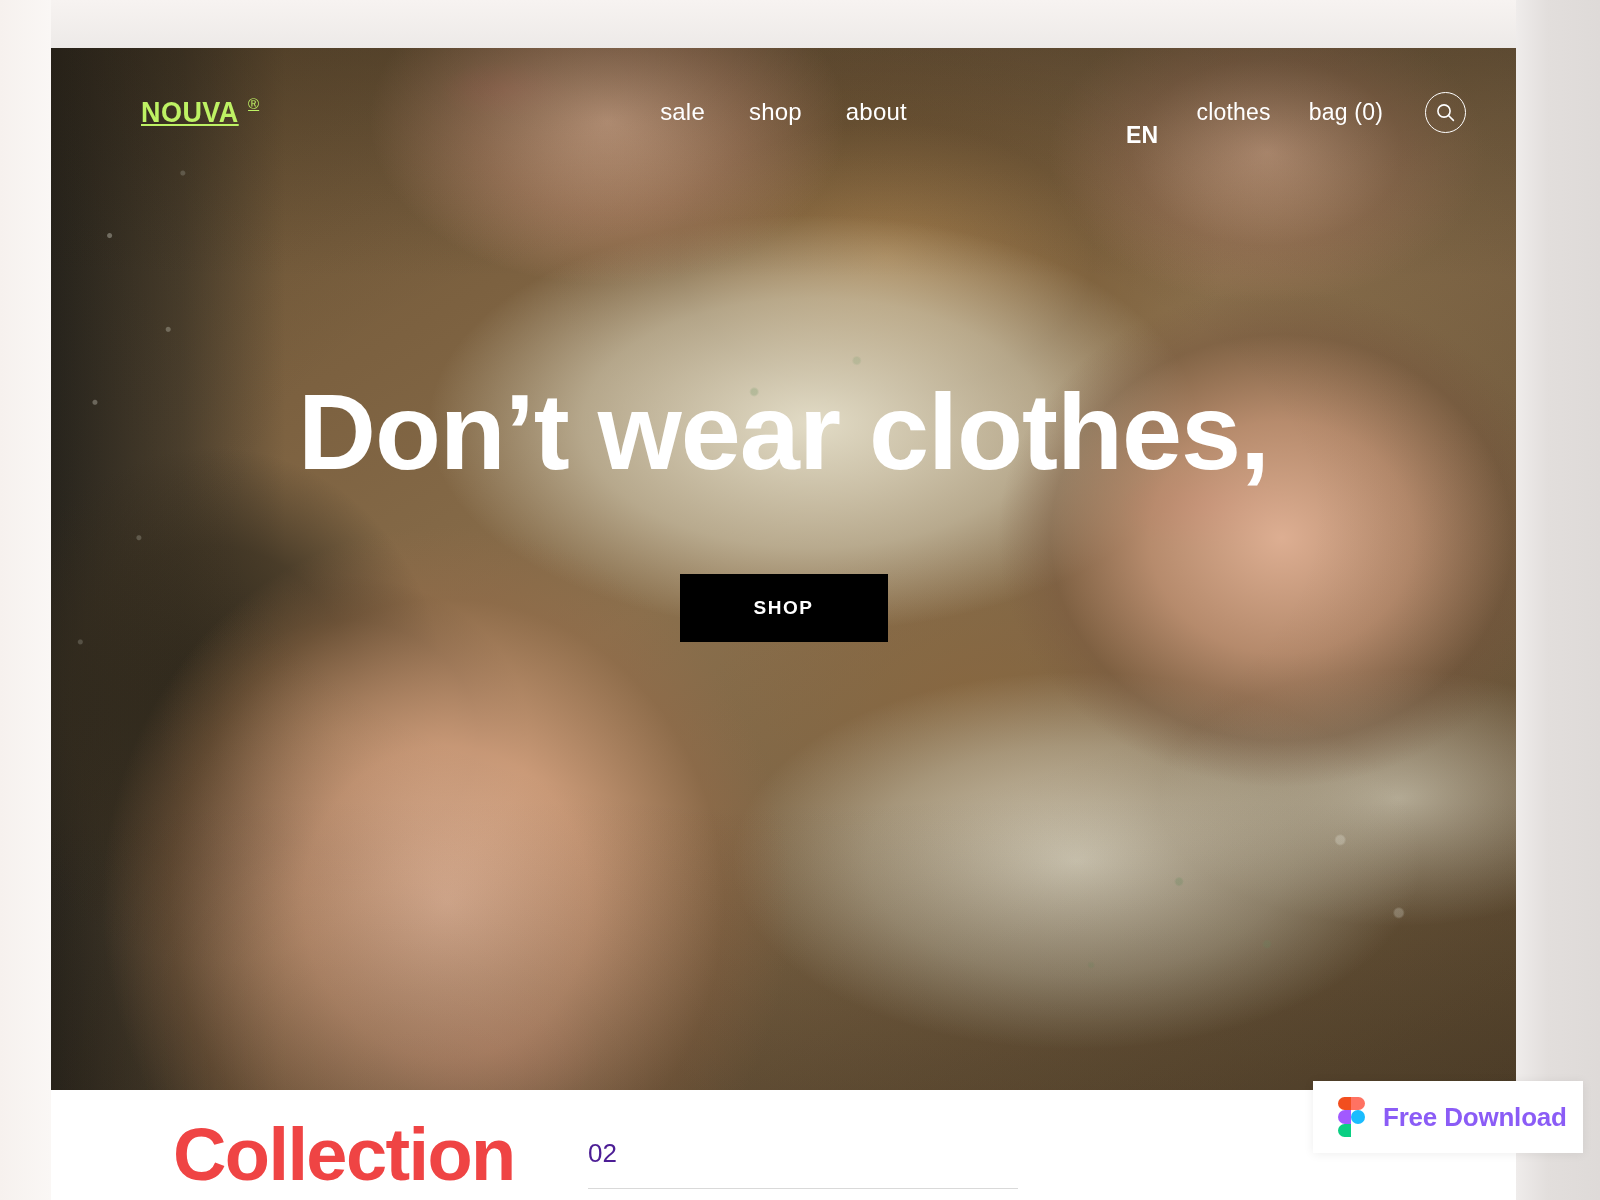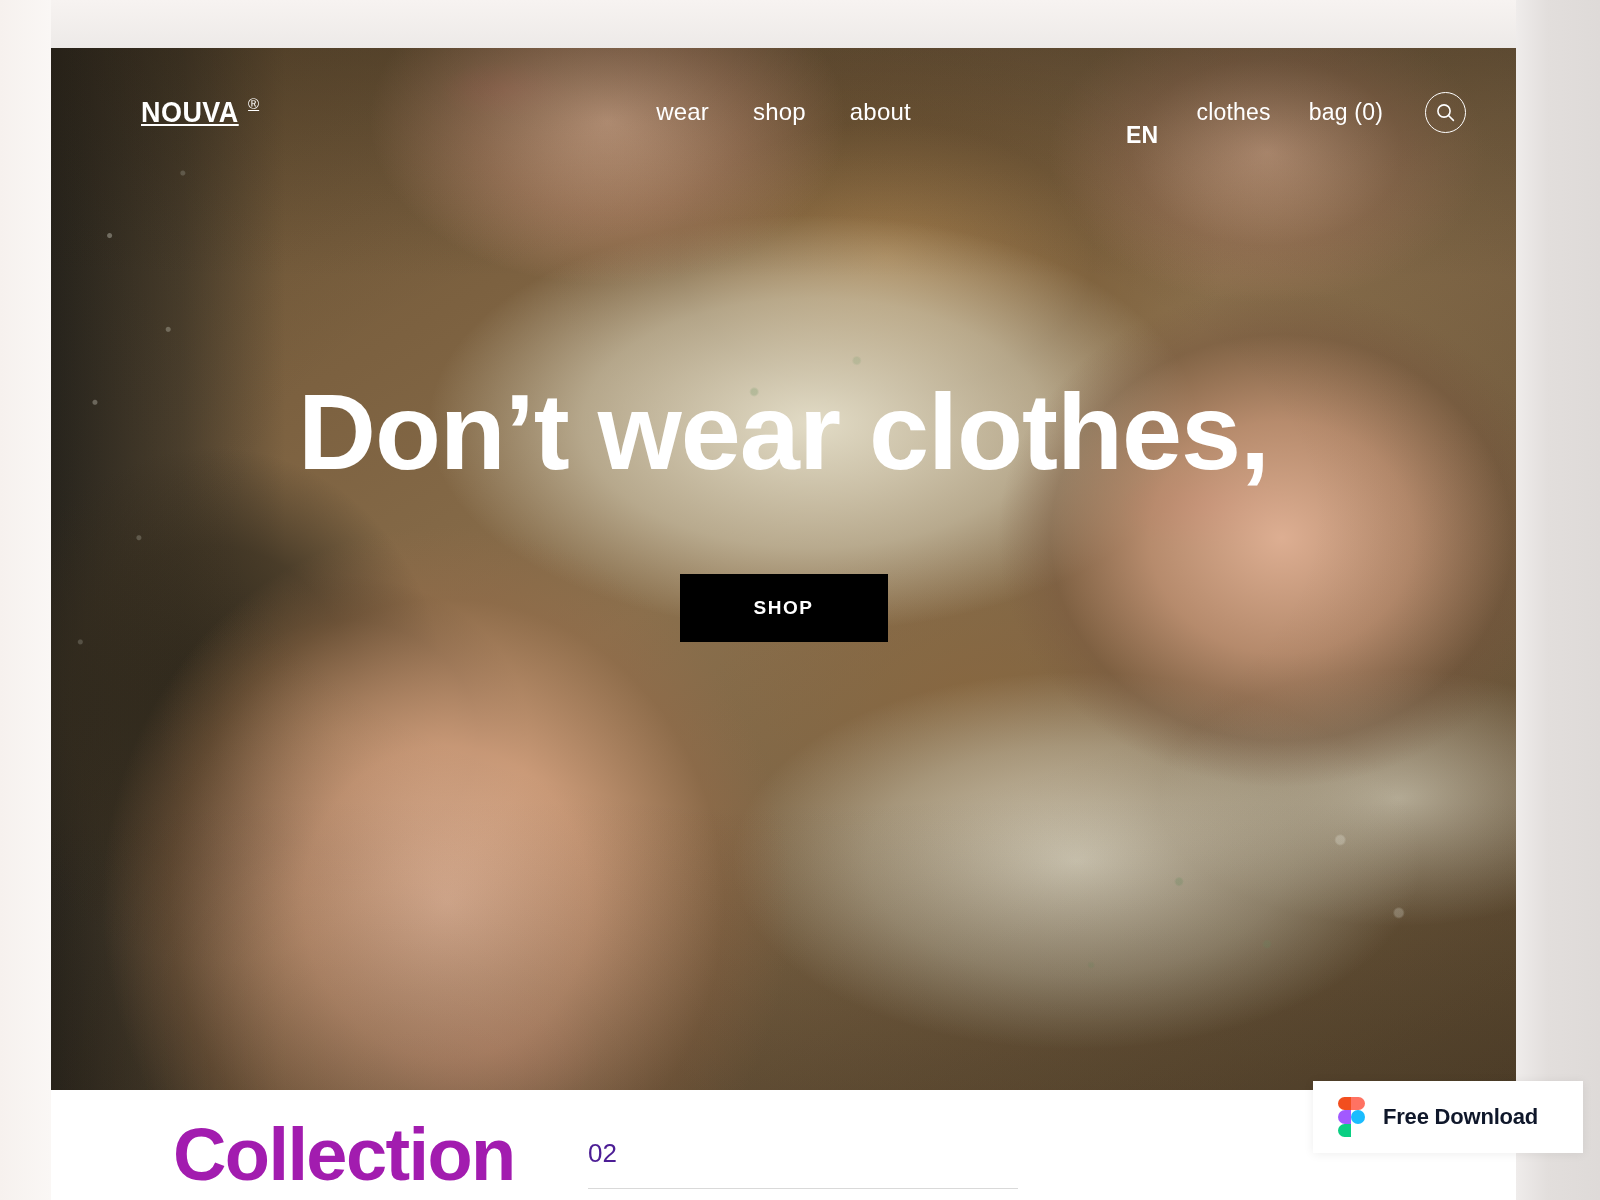--- a/index.html
+++ b/index.html
@@ -115,7 +115,7 @@
   }
   .brand {
     display:flex; align-items:flex-start;
-    color:#ffffff; user-select:none;
+    color:#bef264; user-select:none;
   }
   .brand-word {
     font-size:29px; font-weight:700; letter-spacing:.5px;

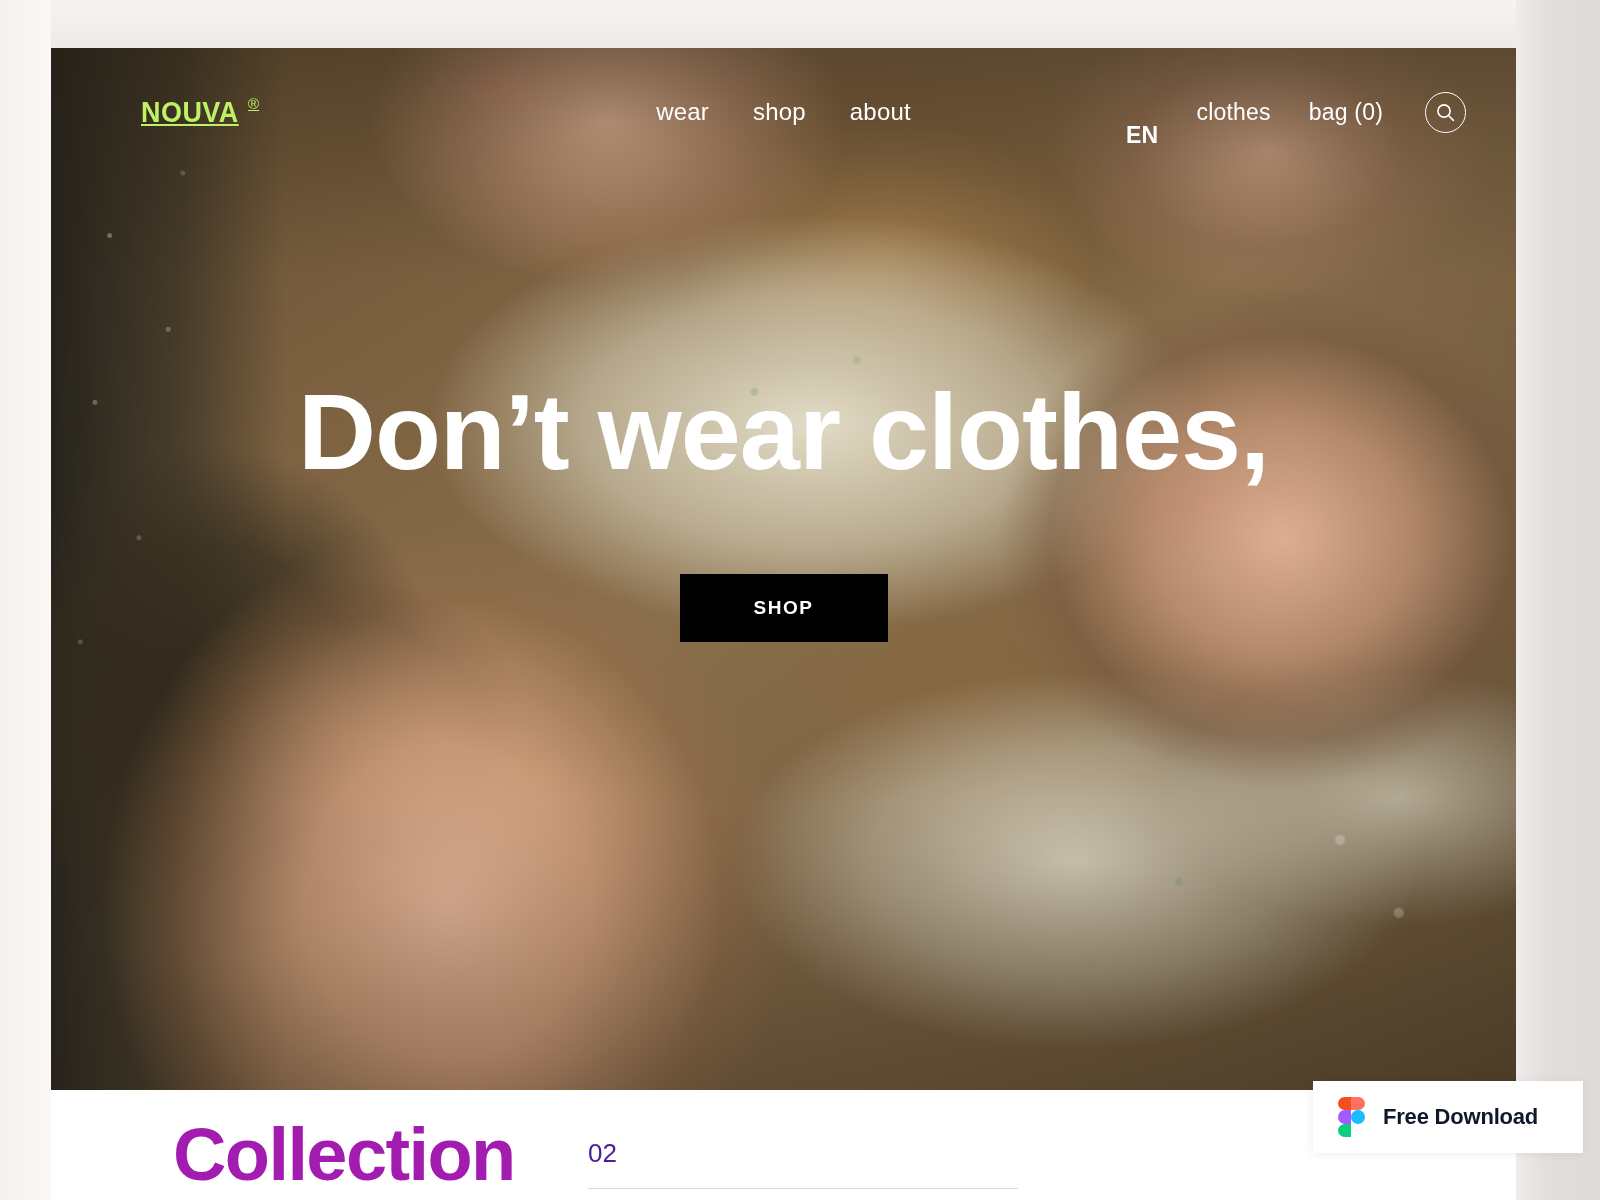--- a/index.html
+++ b/index.html
@@ -235,7 +235,7 @@
       </a>
 
       <nav class="nav-center">
-        <a href="#">wear</a>
+        <a href="#">sale</a>
         <a href="#">shop</a>
         <a href="#">about</a>
       </nav>

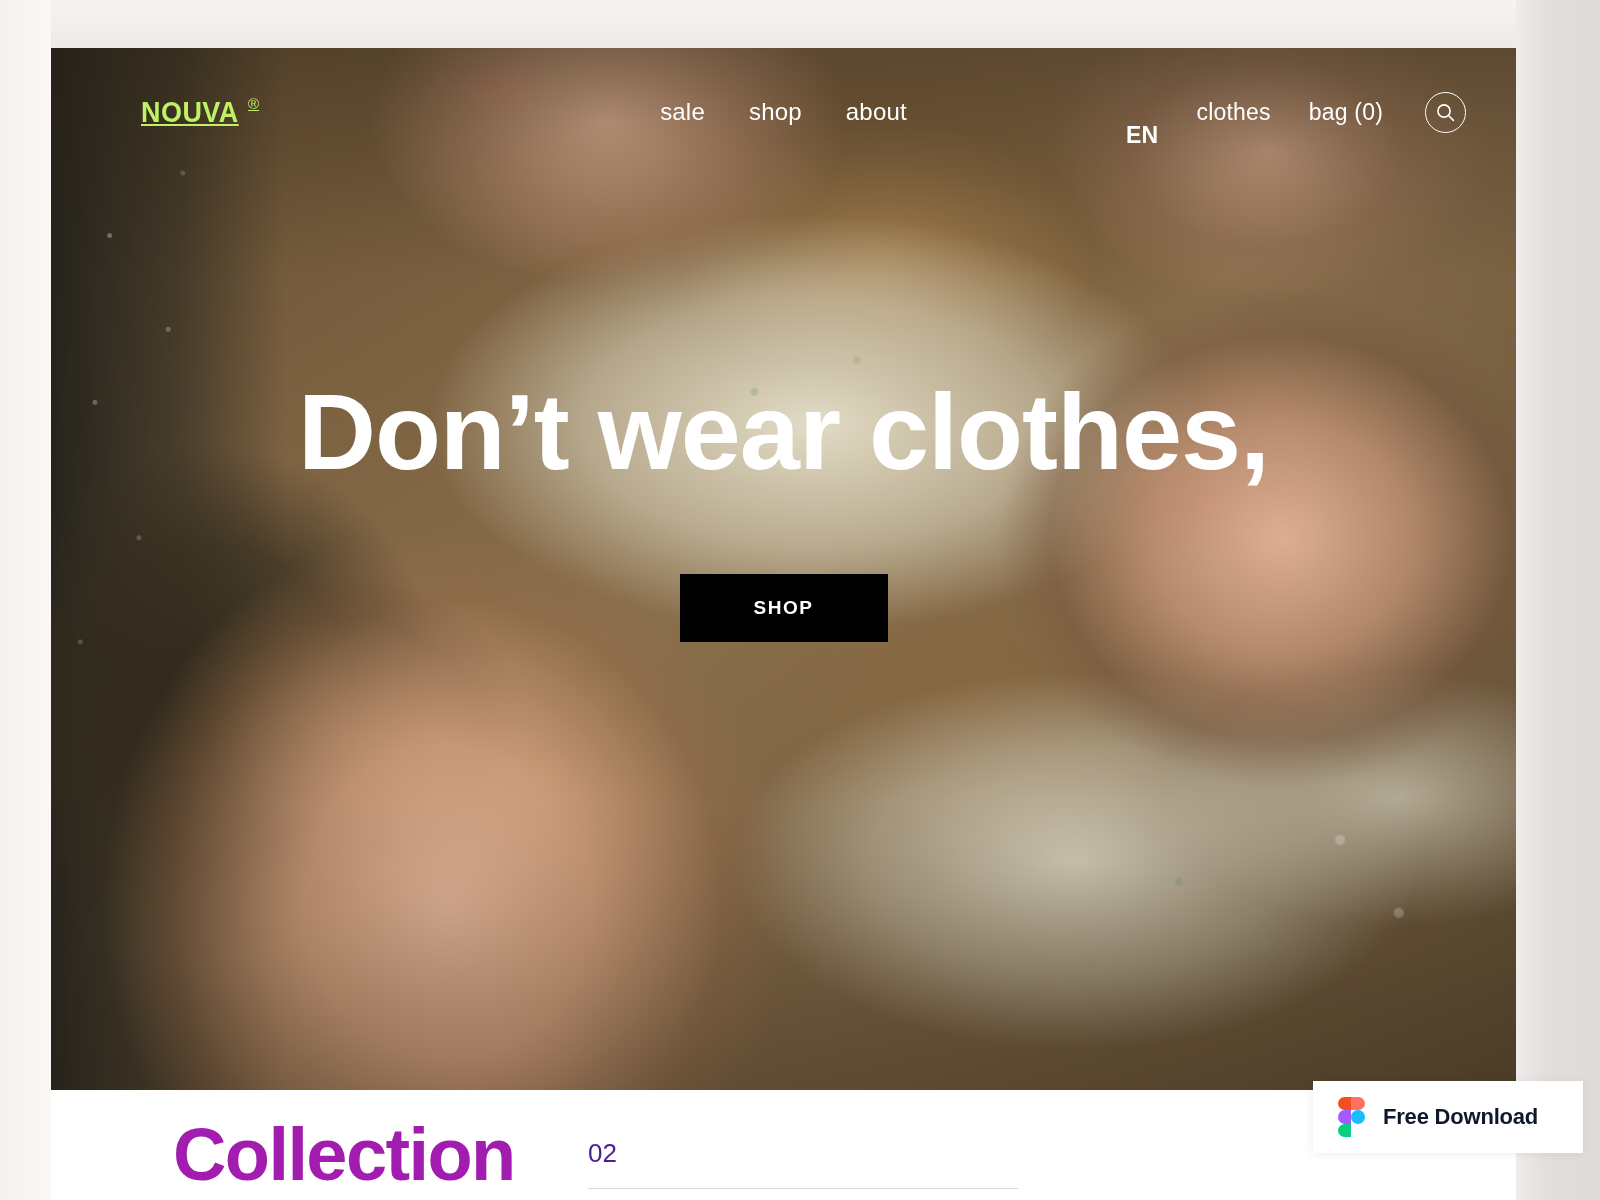--- a/index.html
+++ b/index.html
@@ -181,7 +181,7 @@
   }
   .collection-title {
     position:absolute; left:122px; top:28px;
-    font-size:74px; font-weight:700; color:#a21caf;
+    font-size:74px; font-weight:700; color:#ef4444;
     letter-spacing:-1.6px; line-height:1;
   }
   .collection-index {

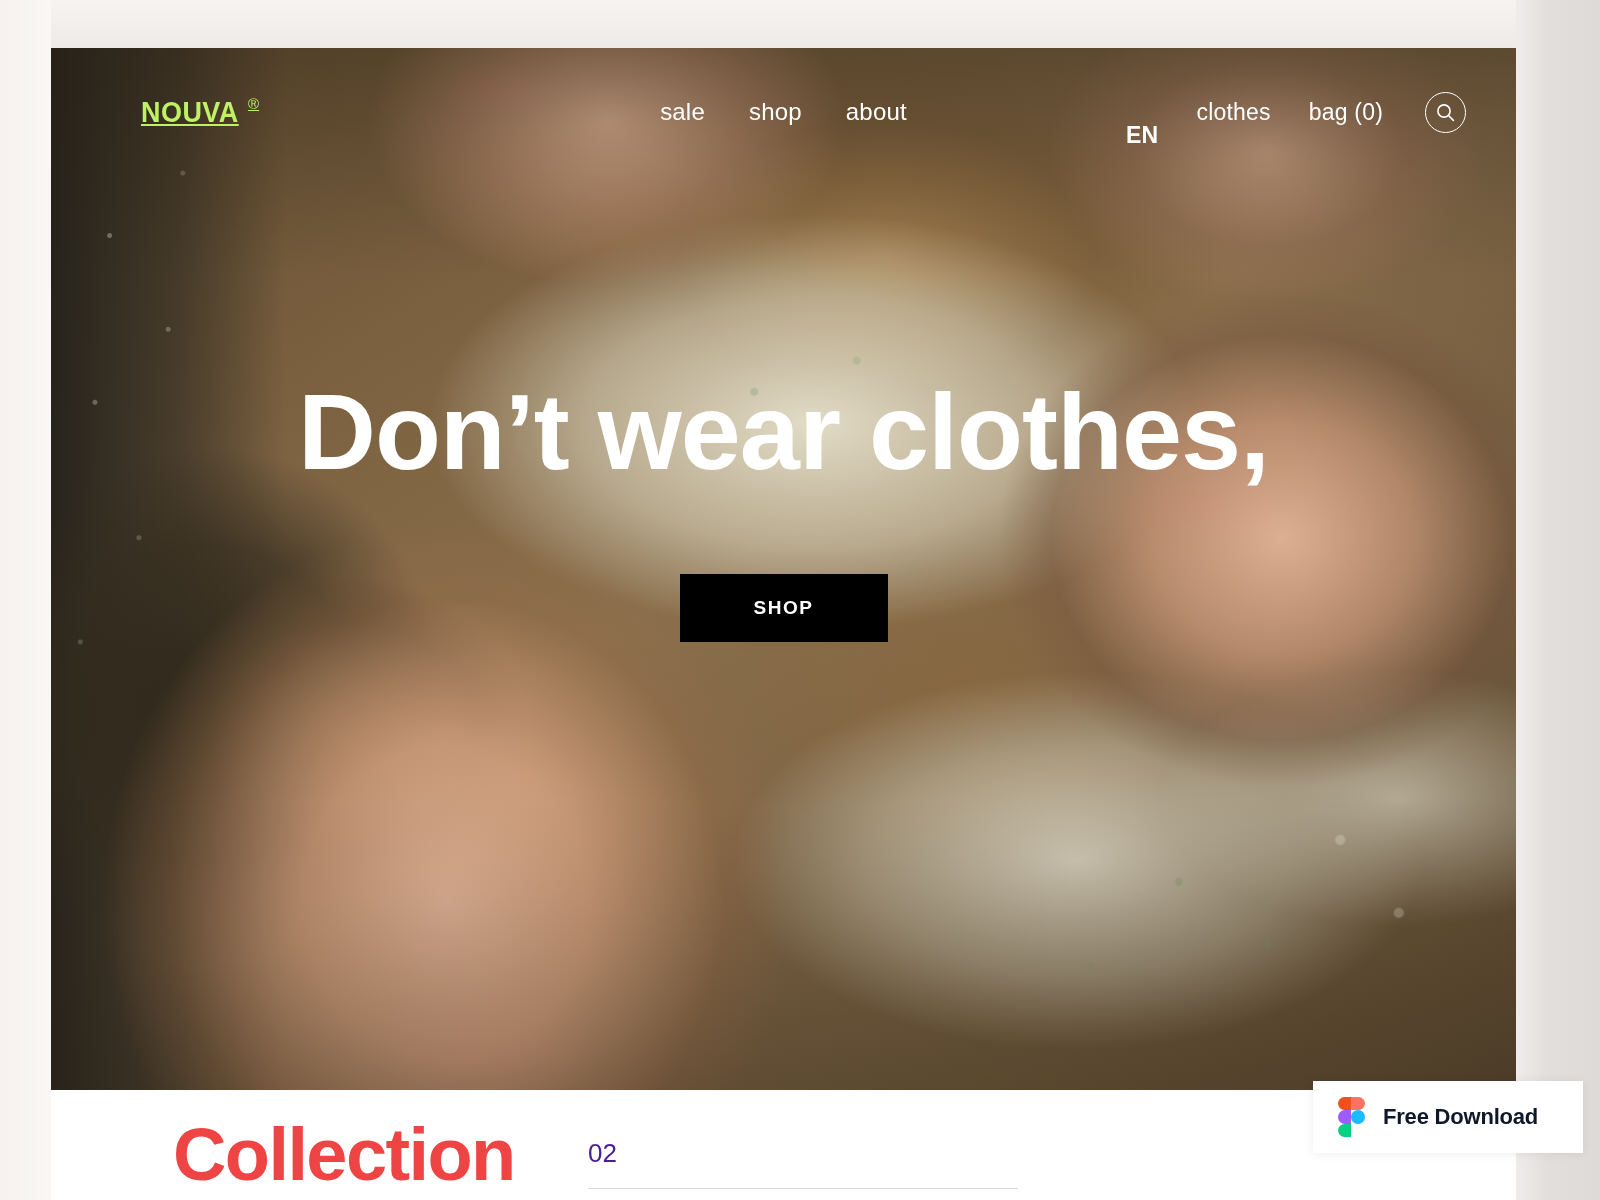--- a/index.html
+++ b/index.html
@@ -210,7 +210,7 @@
   .fg-ml { left:0;  top:13px; width:13px; height:14px; border-radius:7px 0 0 7px;     background:#a259ff; }
   .fg-mr { left:13px; top:13px; width:14px; height:14px; border-radius:50%;            background:#1abcfe; }
   .fg-bl { left:0;  top:27px; width:13px; height:13px; border-radius:6.5px 0 0 6.5px; background:#0acf83; }
-  .fd-label { font-size:22px; font-weight:700; color:#0f172a; letter-spacing:-.2px; }
+  .fd-label { font-size:26px; font-weight:700; color:#8b5cf6; letter-spacing:-.2px; }
 </style>
 </head>
 <body>

